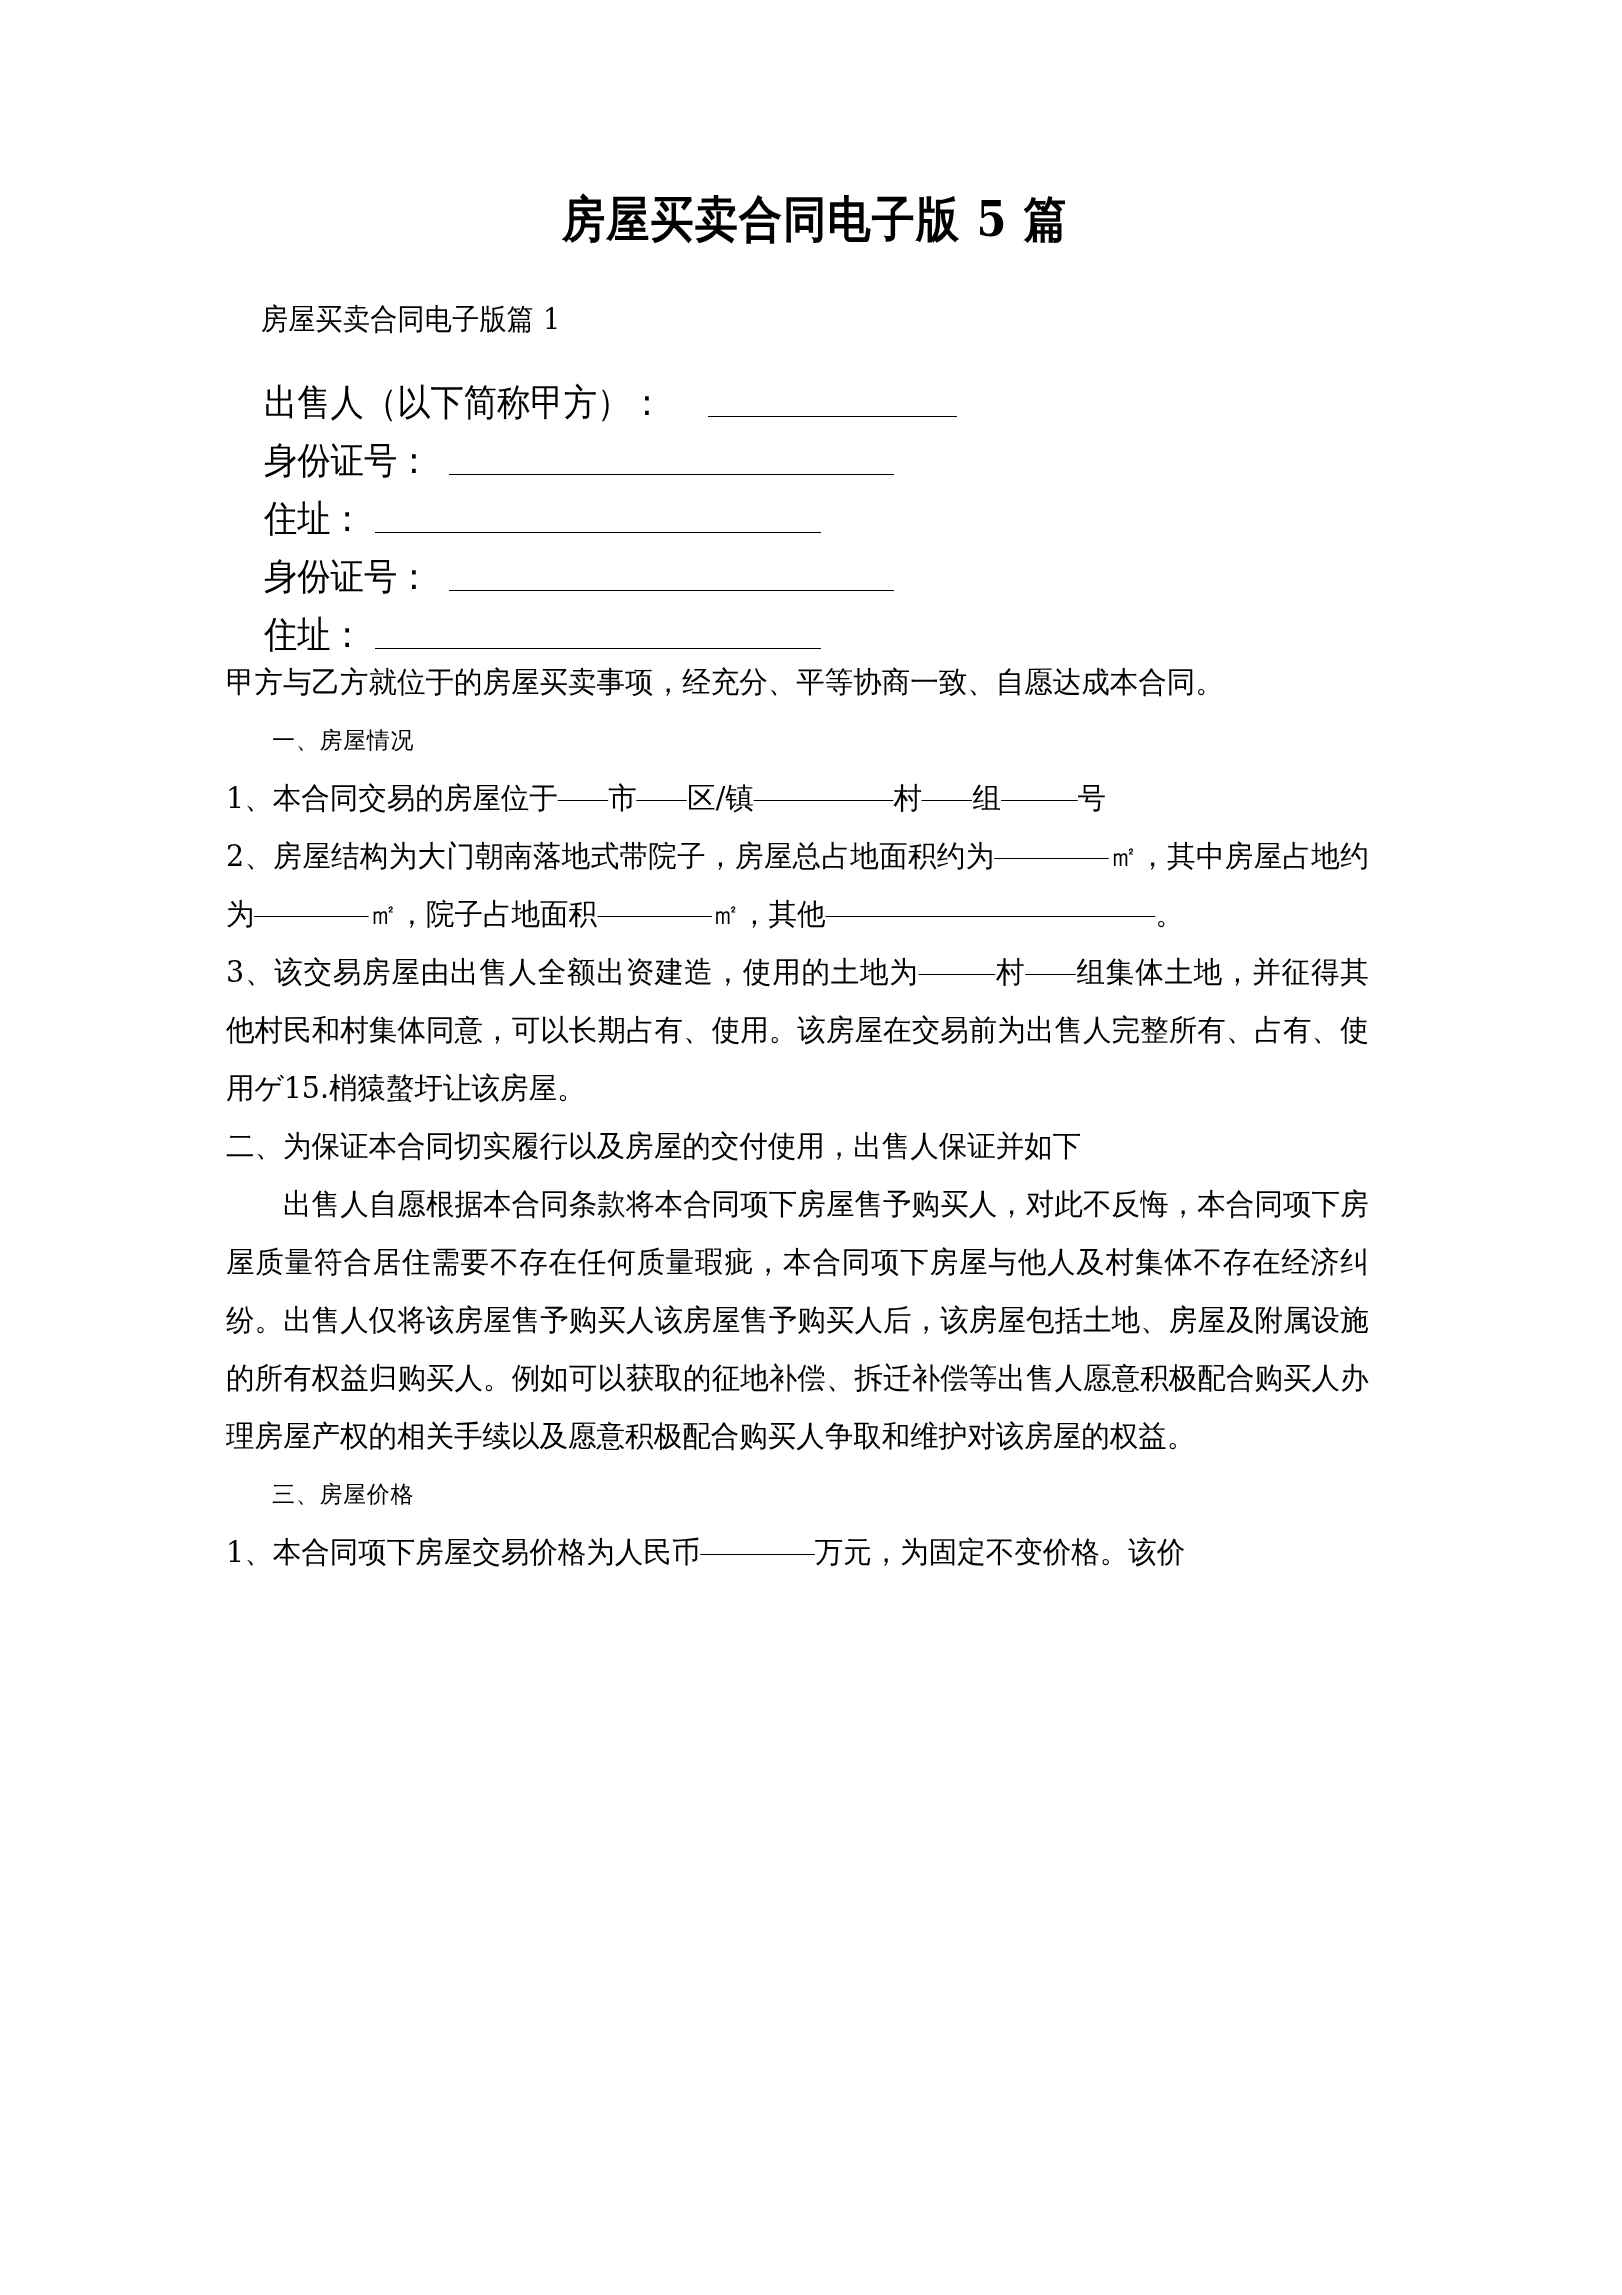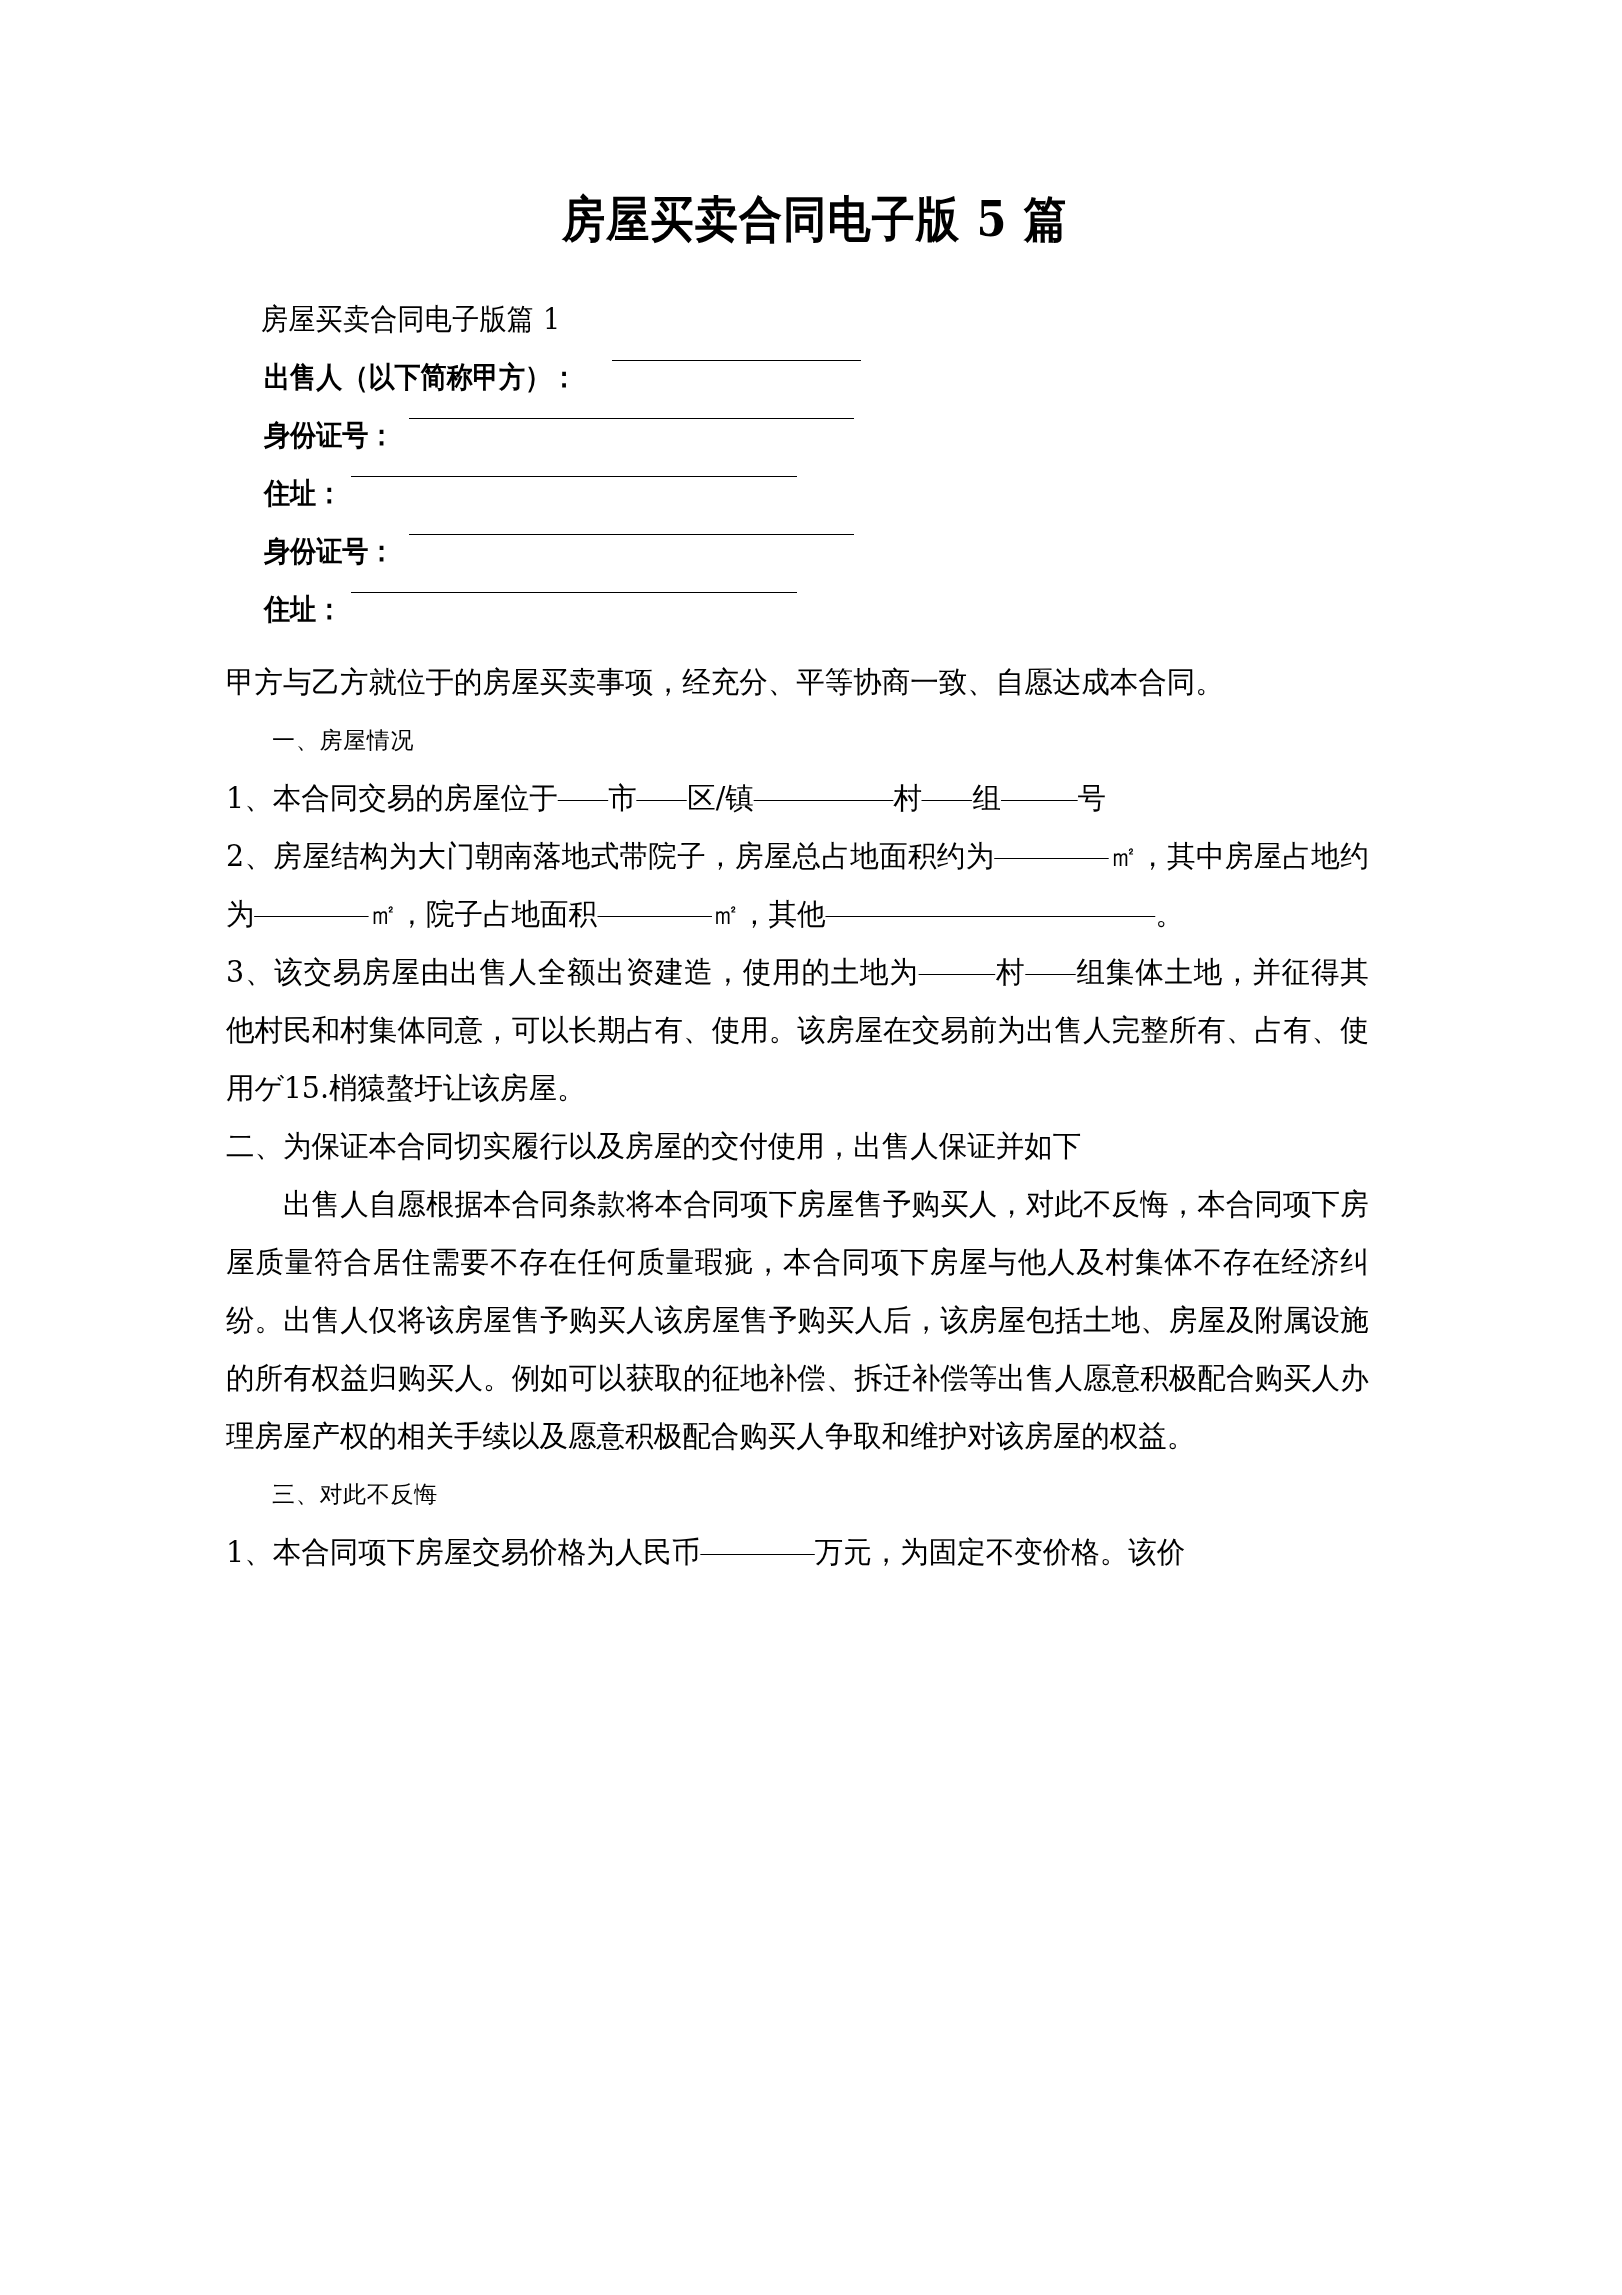--- a/index.html
+++ b/index.html
@@ -70,13 +70,12 @@
   
   .field-row {
     display: flex;
-    align-items: flex-start;
-    font-size: 29px;
+    align-items: flex-end;
+    font-size: 37px;
     line-height: 1.0;
     height: 58px;
     padding-left: 38px;
     white-space: nowrap;
-    font-weight: bold;
   }
   .field-label {
     transform: scaleX(0.9);

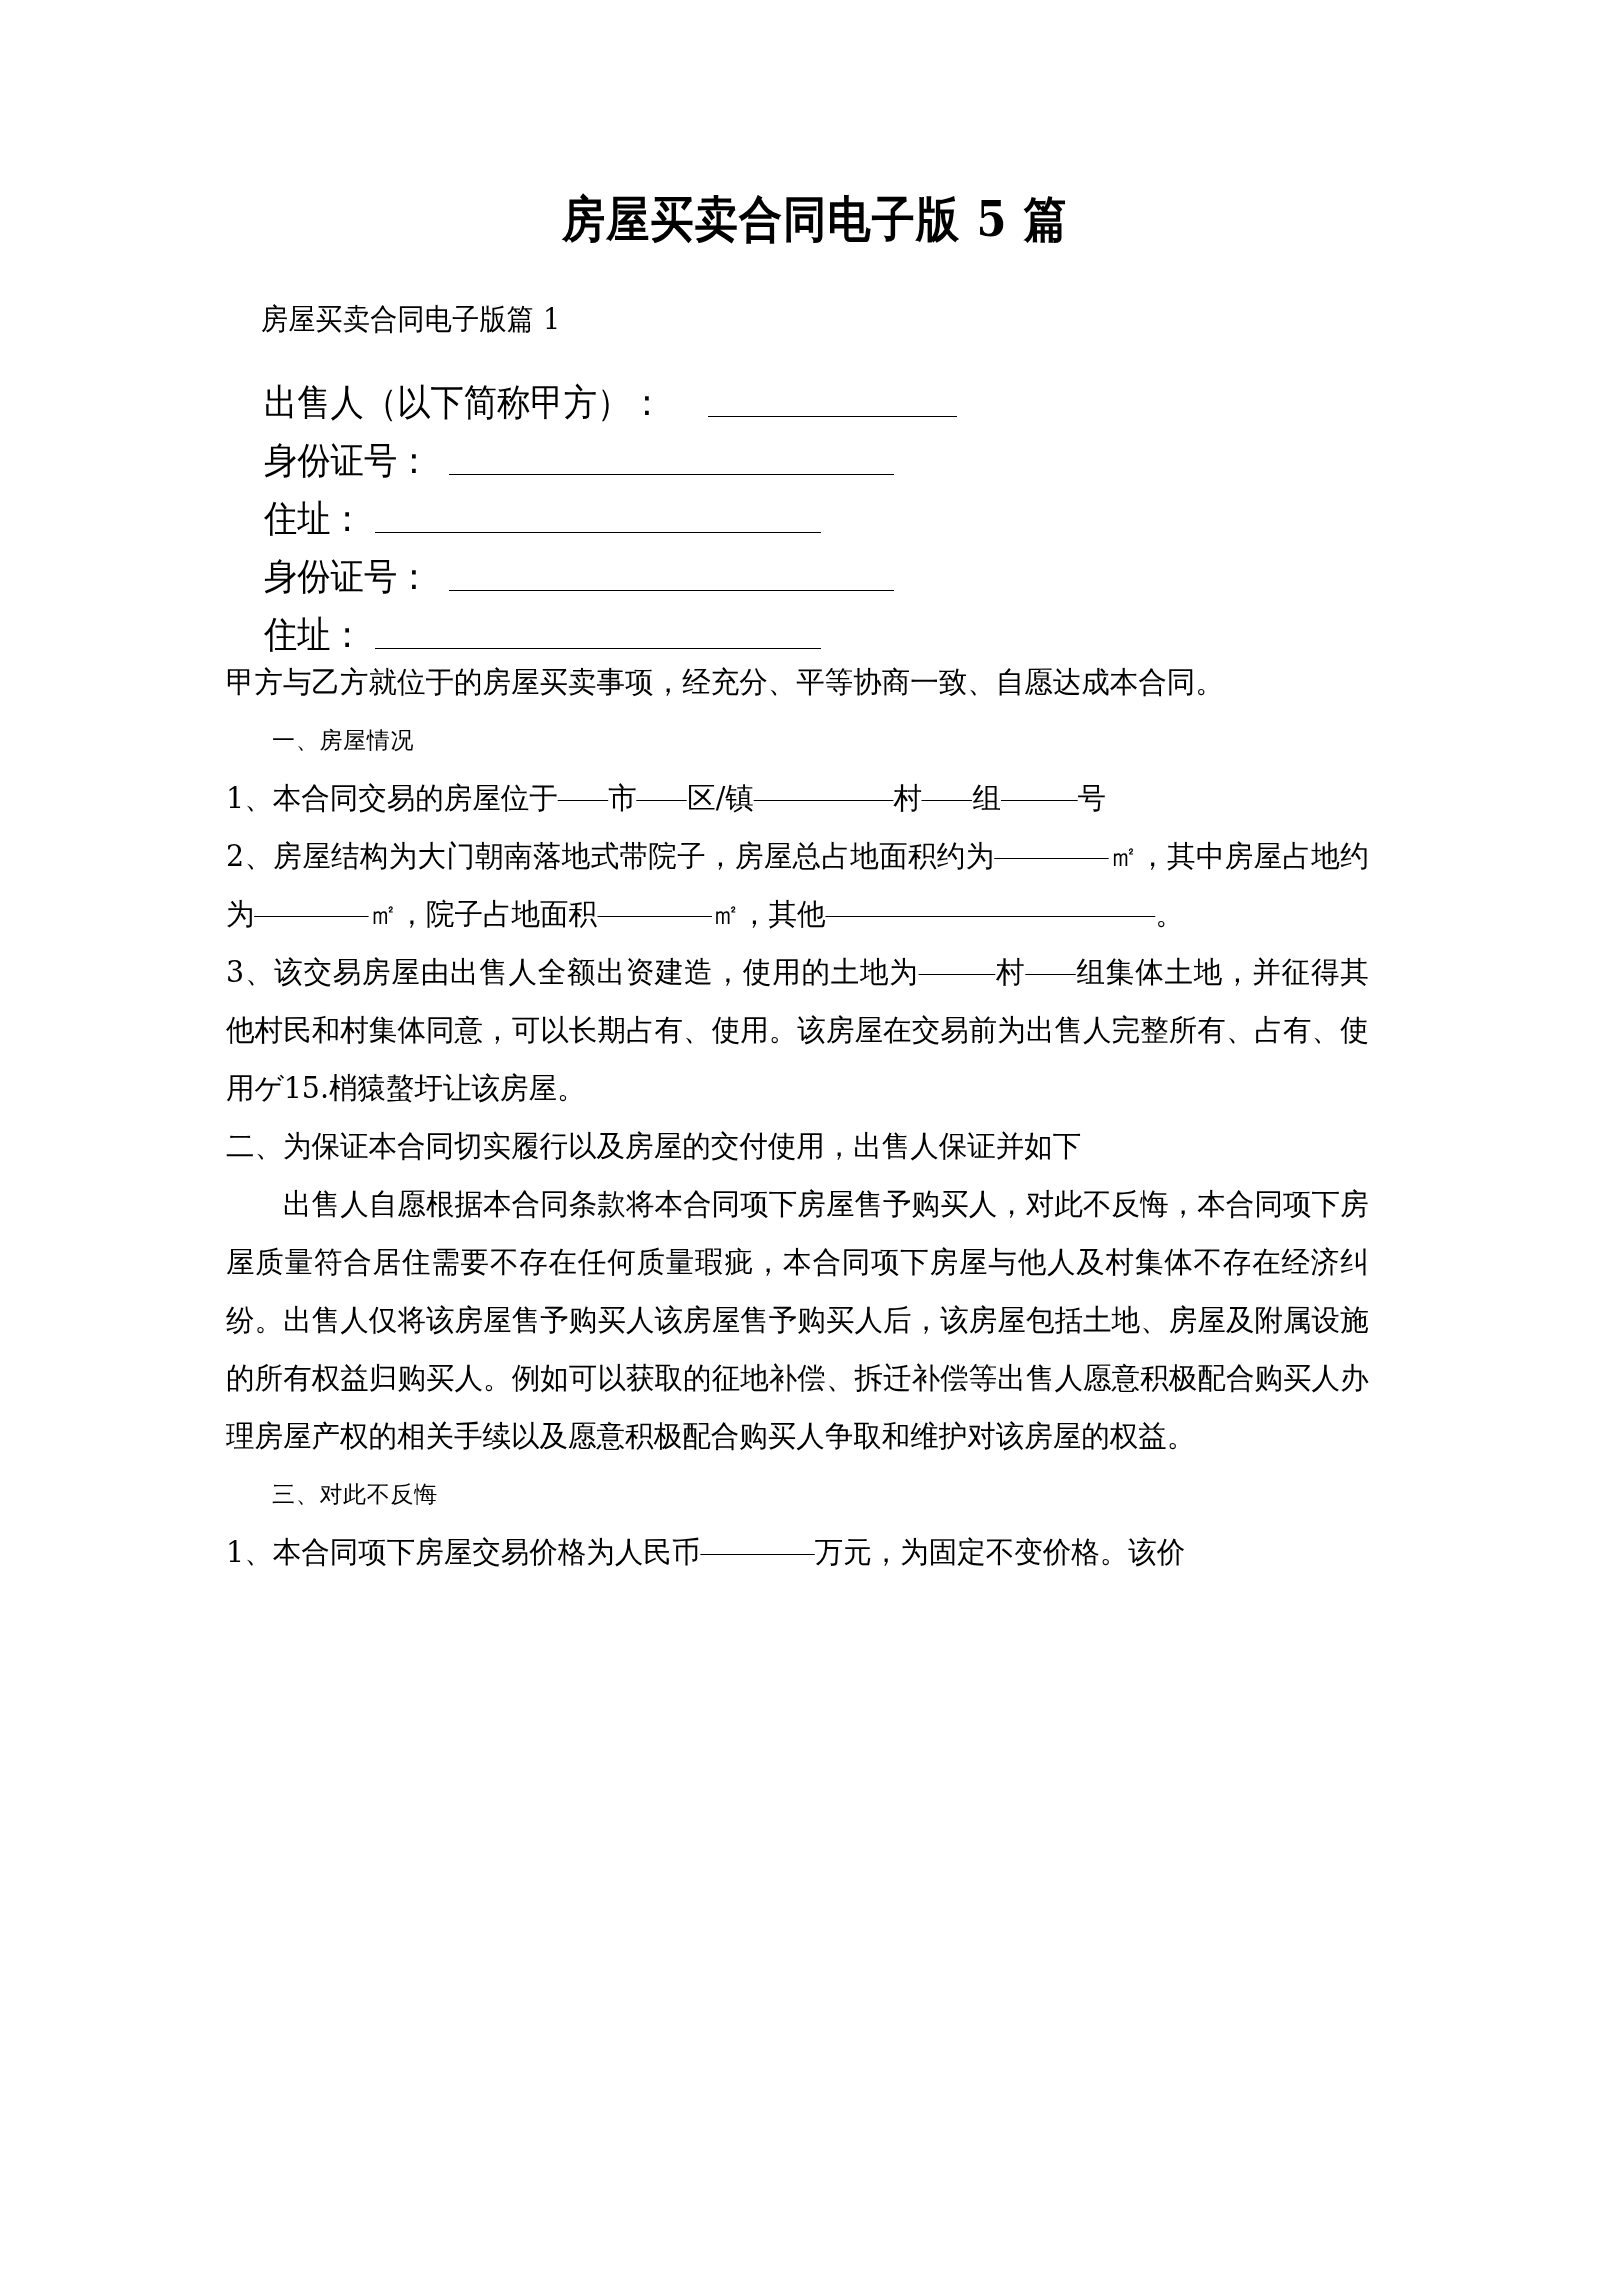--- a/index.html
+++ b/index.html
@@ -172,7 +172,7 @@
 
     <div class="para wide indent">出售人自愿根据本合同条款将本合同项下房屋售予购买人，对此不反悔，本合同项下房屋质量符合居住需要不存在任何质量瑕疵，本合同项下房屋与他人及村集体不存在经济纠纷。出售人仅将该房屋售予购买人该房屋售予购买人后，该房屋包括土地、房屋及附属设施的所有权益归购买人。例如可以获取的征地补偿、拆迁补偿等出售人愿意积极配合购买人办理房屋产权的相关手续以及愿意积极配合购买人争取和维护对该房屋的权益。</div>
 
-    <div class="head-line">三、对此不反悔</div>
+    <div class="head-line">三、房屋价格</div>
 
     <div class="para wide">
       <span class="indent1">1、本合同项下房屋交易价格为人民币</span><span class="blank b-lg"></span><span>万元，为固定不变价格。该价</span>

